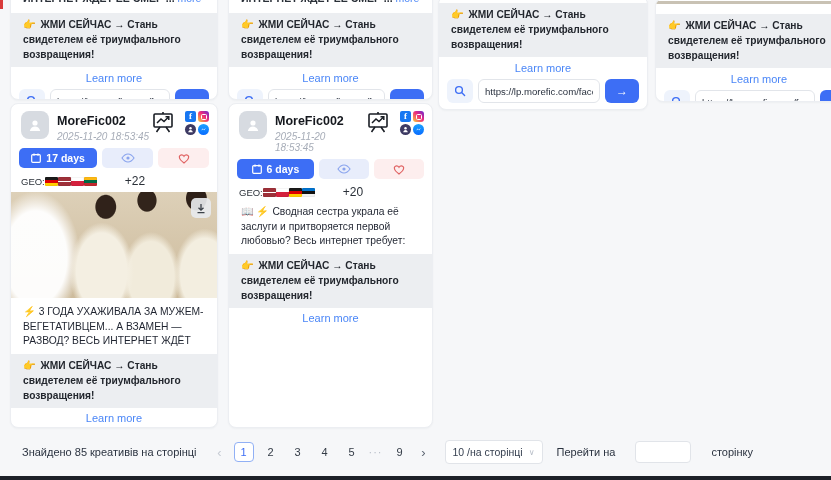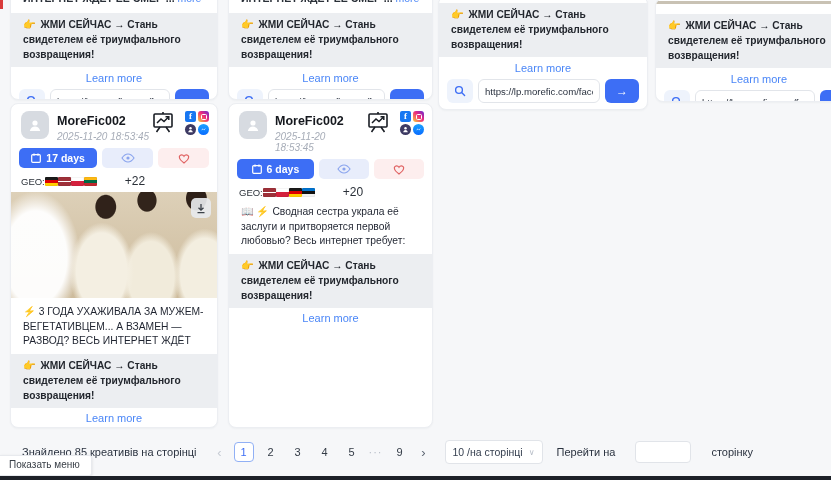--- a/index.html
+++ b/index.html
@@ -377,7 +377,6 @@
     </span>
   </div>
 
-  <div class="menu-tip">Показать меню</div>
   <div class="bottom-bar"></div>
 
 </div>

